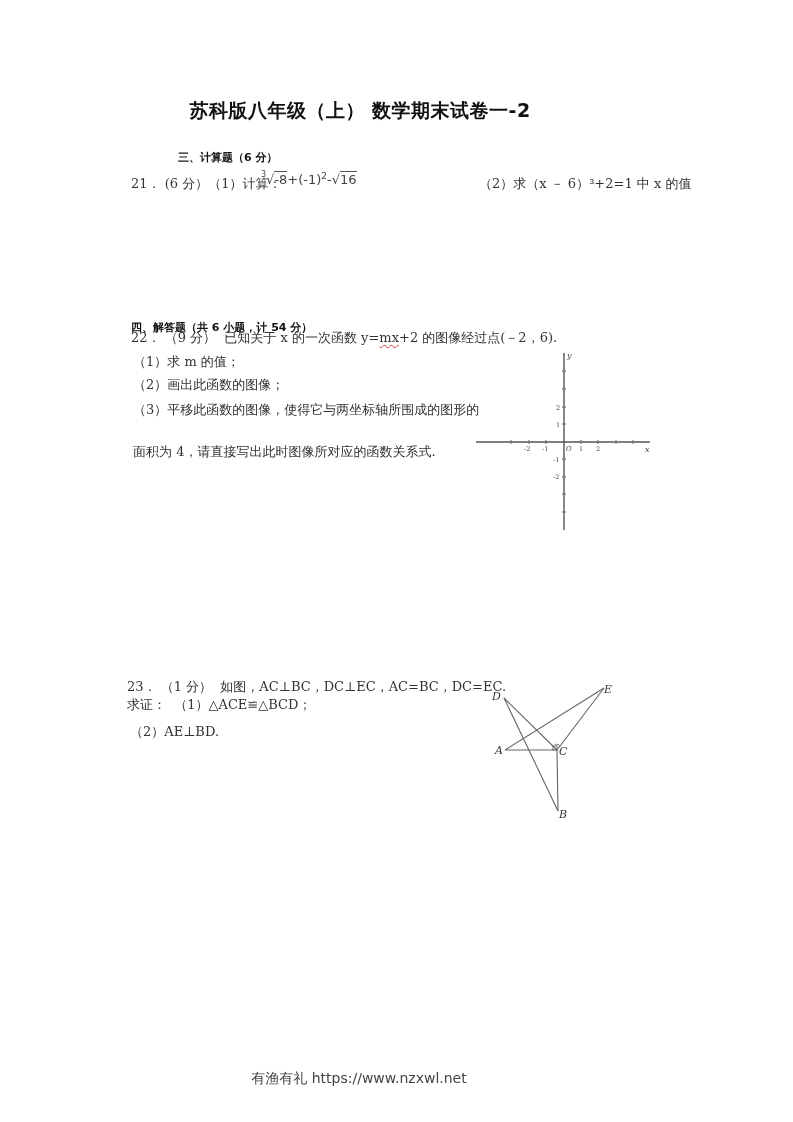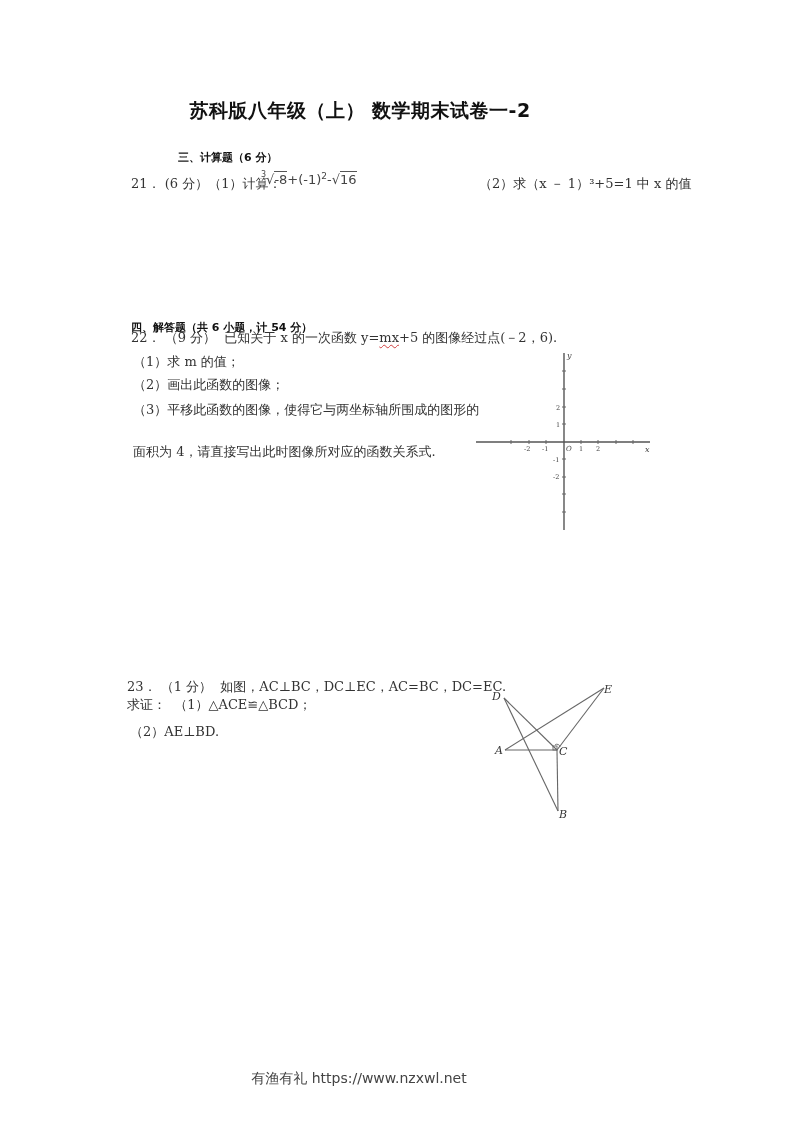--- a/index.html
+++ b/index.html
@@ -33,7 +33,7 @@
   <sup style="font-size:8px; position:relative; top:-2px;">3</sup><span>√</span><span style="border-top:1px solid #555;">-8</span><span>+(-1)</span><sup style="font-size:9px;">2</sup><span>-</span><span>√</span><span style="border-top:1px solid #555;">16</span>
 </div>
 
-<div class="abs q" style="left:479px; top:175px;">（2）求（x － 1）³+5=1 中 x 的值</div>
+<div class="abs q" style="left:479px; top:175px;">（2）求（x － 6）³+2=1 中 x 的值</div>
 
 <div class="abs section" style="left:131px; top:304px;margin-top:16px;">四、解答题（共 6 小题，计 54 分）</div>
 

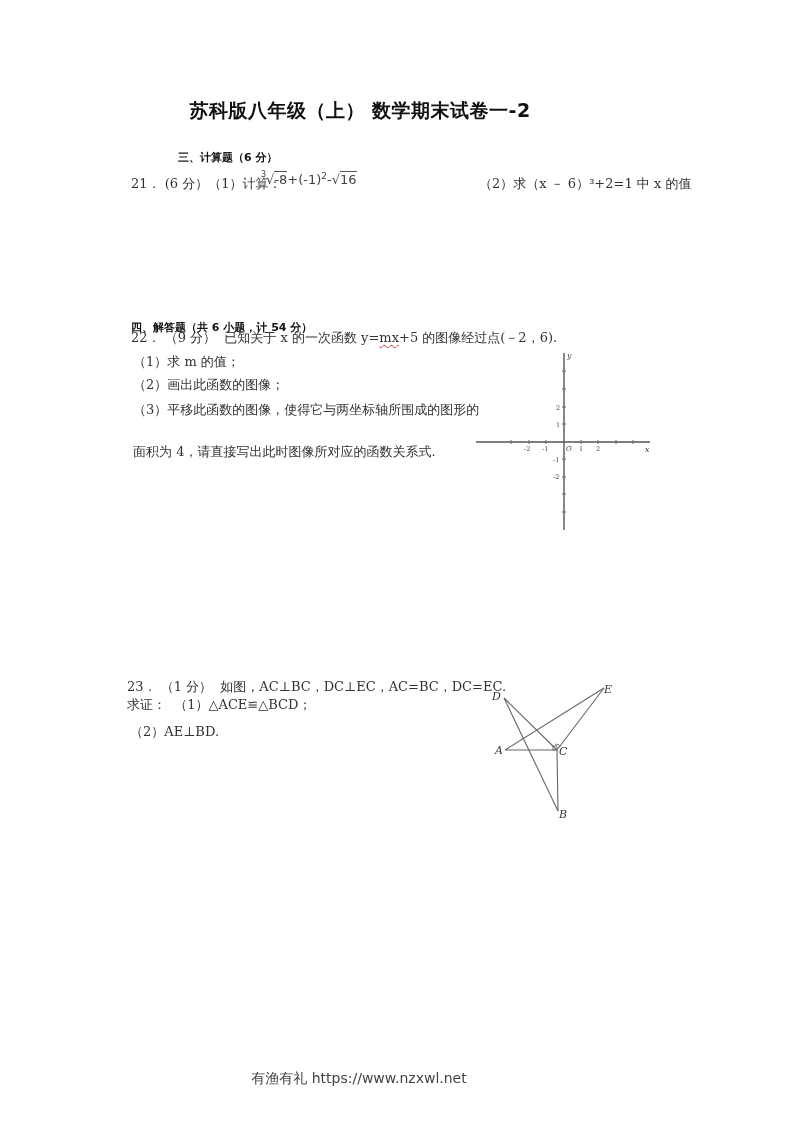--- a/index.html
+++ b/index.html
@@ -39,7 +39,7 @@
 
 <div class="abs q" style="left:131px; top:329px;">
   <span>22．</span>
-  <span>（9 分）</span>&nbsp;&nbsp;<span>已知关于 x 的一次函数 y=</span><span class="wavy">mx</span><span>+5 的图像经过点(－2，6).</span>
+  <span>（9 分）</span>&nbsp;&nbsp;<span>已知关于 x 的一次函数 y=</span><span class="wavy">mx</span><span>+2 的图像经过点(－2，6).</span>
 </div>
 
 <div class="abs q" style="left:133px; top:353px;">（1）求 m 的值；</div>

